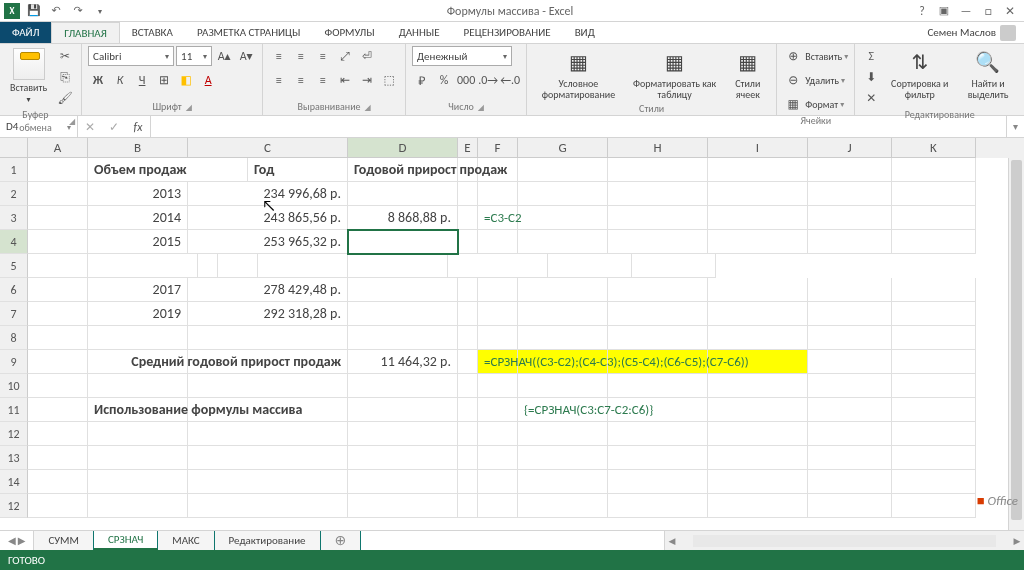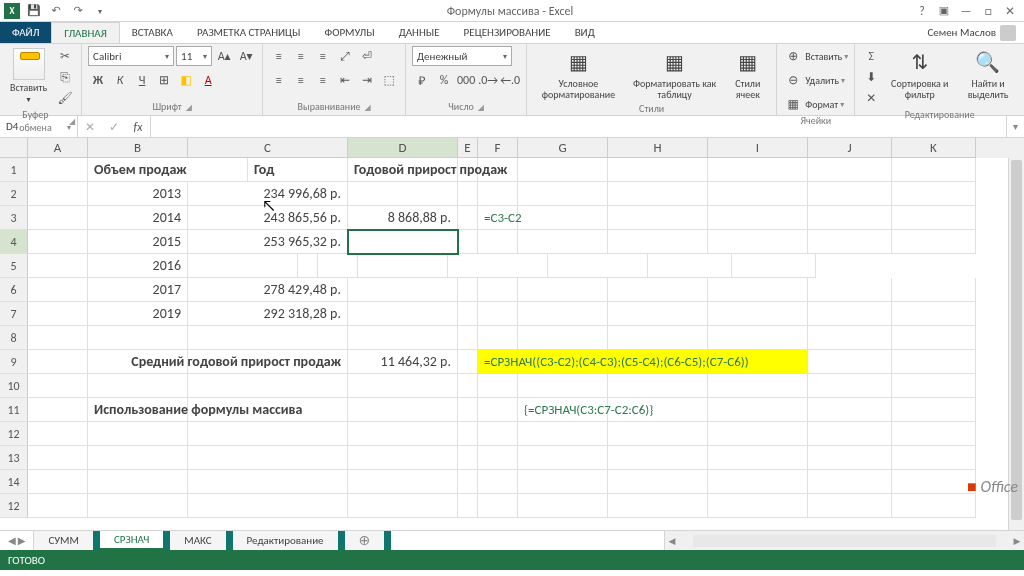--- a/index.html
+++ b/index.html
@@ -382,7 +382,6 @@
       <div class="grow">
         <div class="rh">5</div>
         <div class="cell" style="width: 60px;"></div>
-        <div class="cell right" style="width: 100px;">2016</div>
         <div class="cell right" style="width: 110px;"></div>
         <div class="cell" style="width: 20px;"></div>
         <div class="cell" style="width: 40px;"></div>

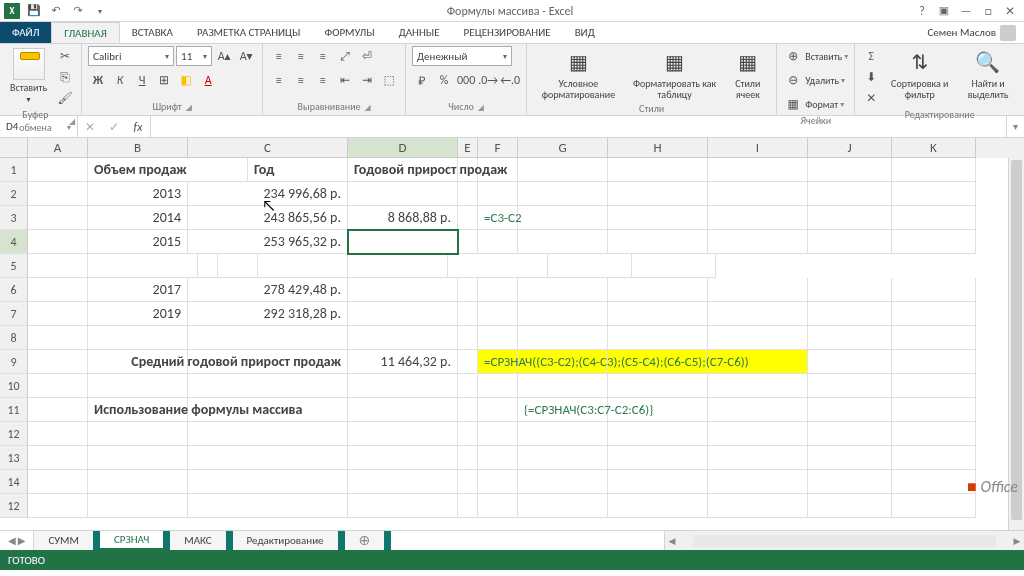--- a/index.html
+++ b/index.html
@@ -82,7 +82,7 @@
 .hscroll { flex:0 0 360px; margin-left:auto; border-left:1px solid #d4d4d4; background:#f0f0f0; position:relative; display:flex; align-items:center;}
 .hscroll .track{flex:1; height:12px; margin:0 14px; background:#e8e8e8;}
 .hscroll .arr{width:14px;text-align:center;color:#888;font-size:9px;}
-.office-logo { position:absolute; right:6px; bottom:34px; font-size:16px; color:#888; font-style:italic;}
+.office-logo { position:absolute; right:6px; bottom:22px; font-size:13px; color:#888; font-style:italic;}
 .office-logo b{color:#d83b01; font-style:normal;}
 
 .statusbar { height: 20px; background: #217346; color: #fff; display: flex; align-items: center; padding: 0 8px; font-size: 11px; }

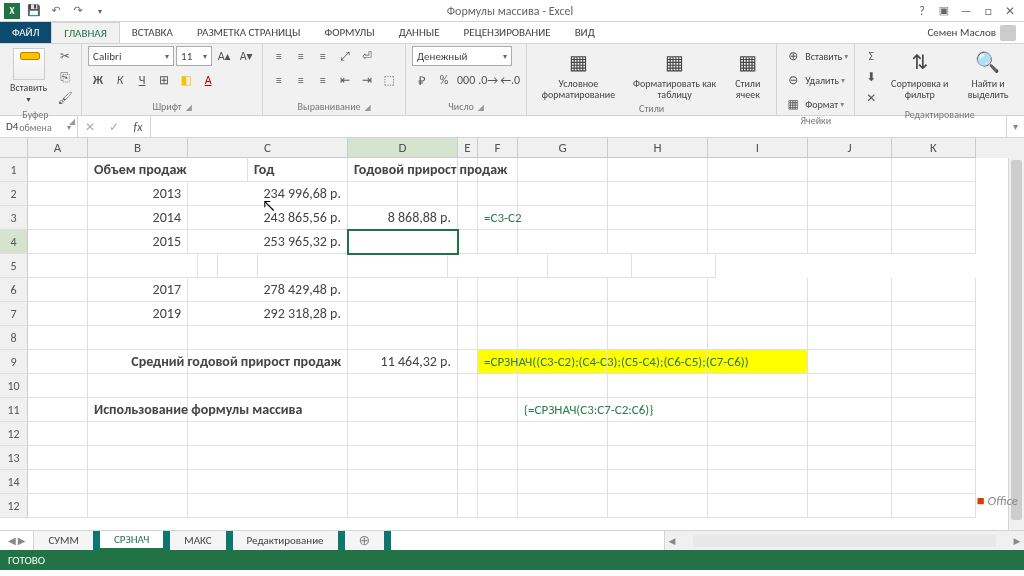--- a/index.html
+++ b/index.html
@@ -76,7 +76,7 @@
 .sheet-tabs { height: 20px; background: #fff; display: flex; align-items: stretch; border-top: 1px solid #d4d4d4; }
 .sheet-nav { display:flex; align-items:center; gap:2px; padding:0 8px; border-right:1px solid #d4d4d4;}
 .sheet-nav div{color:#888; font-size:10px; cursor:pointer;}
-.stab { padding: 0 14px; display: flex; align-items: center; font-size: 11px; color: #444; border-right: 7px solid #0f766e; cursor:pointer; background:#f5f5f5;}
+.stab { padding: 0 14px; display: flex; align-items: center; font-size: 11px; color: #444; border-right: 1px solid #0f766e; cursor:pointer; background:#f5f5f5;}
 .stab.active { background: #fff; border-bottom: 2px solid #217346; color:#217346;}
 .stab.add { color: #888; font-size:14px;}
 .hscroll { flex:0 0 360px; margin-left:auto; border-left:1px solid #d4d4d4; background:#f0f0f0; position:relative; display:flex; align-items:center;}

